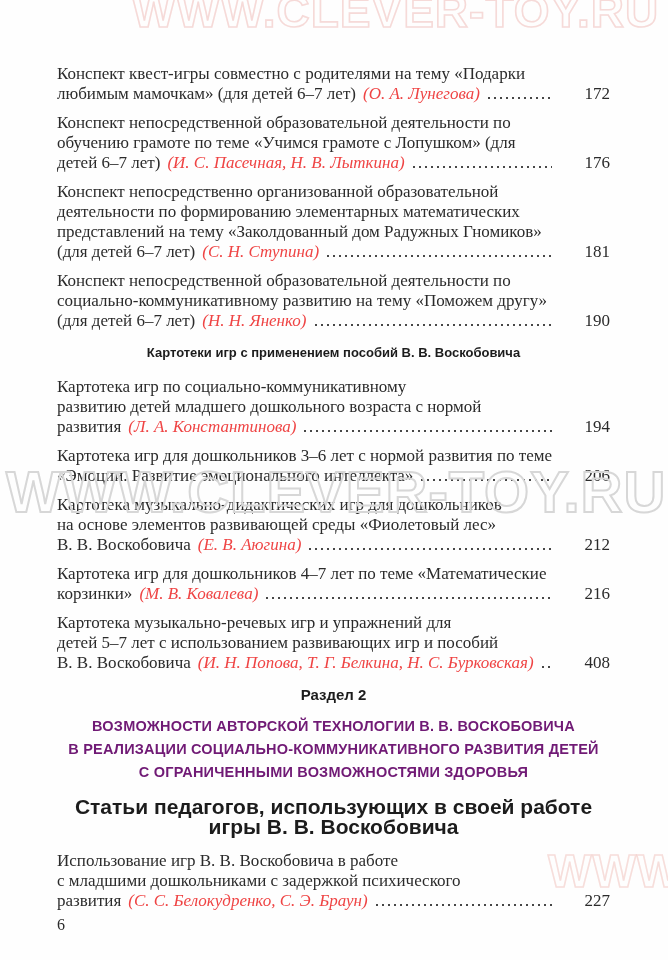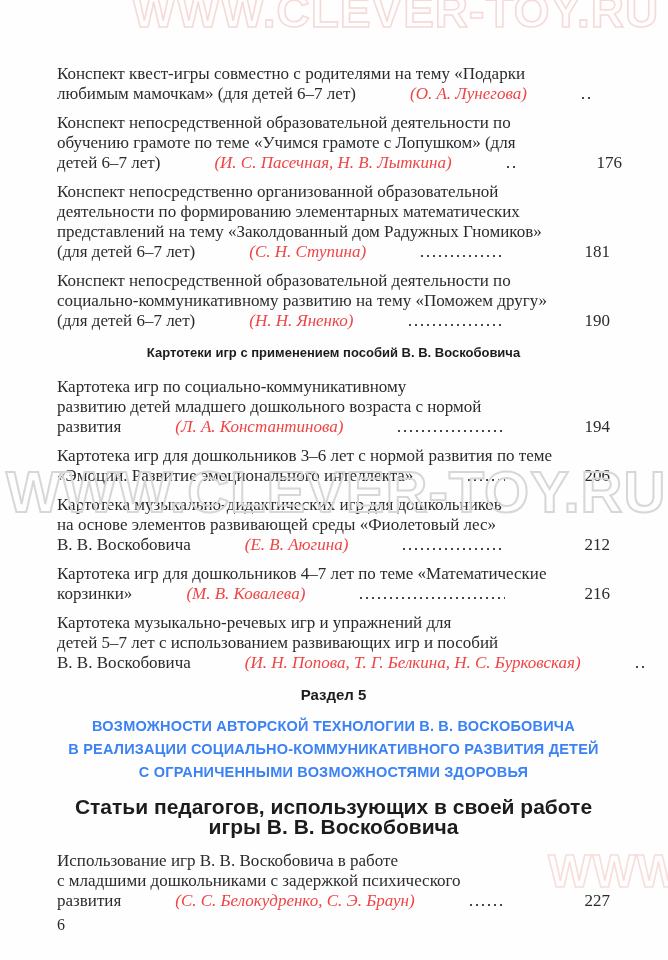--- a/index.html
+++ b/index.html
@@ -21,7 +21,7 @@
   }
   .last{
     display:flex;align-items:flex-end;
-    font-size:17px;line-height:20px;gap:47px;
+    font-size:17px;line-height:20px;
   }
   .tail{white-space:nowrap;}
   .authors{

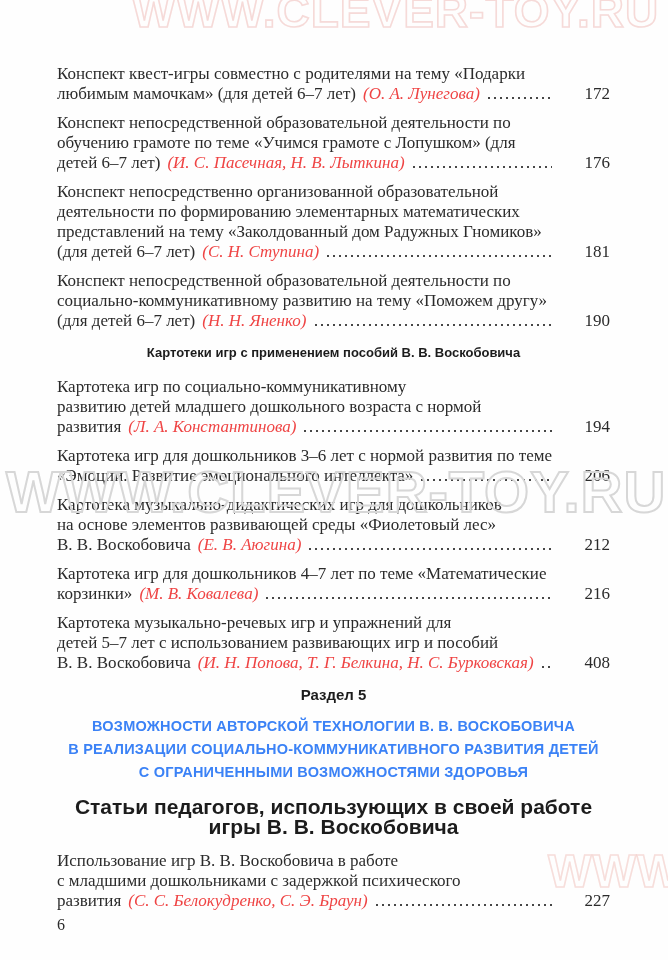--- a/index.html
+++ b/index.html
@@ -185,7 +185,7 @@
       </div>
     </div>
 
-    <div class="section-label">Раздел 5</div>
+    <div class="section-label">Раздел 2</div>
     <div class="section-title">ВОЗМОЖНОСТИ АВТОРСКОЙ ТЕХНОЛОГИИ В. В. ВОСКОБОВИЧА
 В РЕАЛИЗАЦИИ СОЦИАЛЬНО-КОММУНИКАТИВНОГО РАЗВИТИЯ ДЕТЕЙ
 С ОГРАНИЧЕННЫМИ ВОЗМОЖНОСТЯМИ ЗДОРОВЬЯ</div>

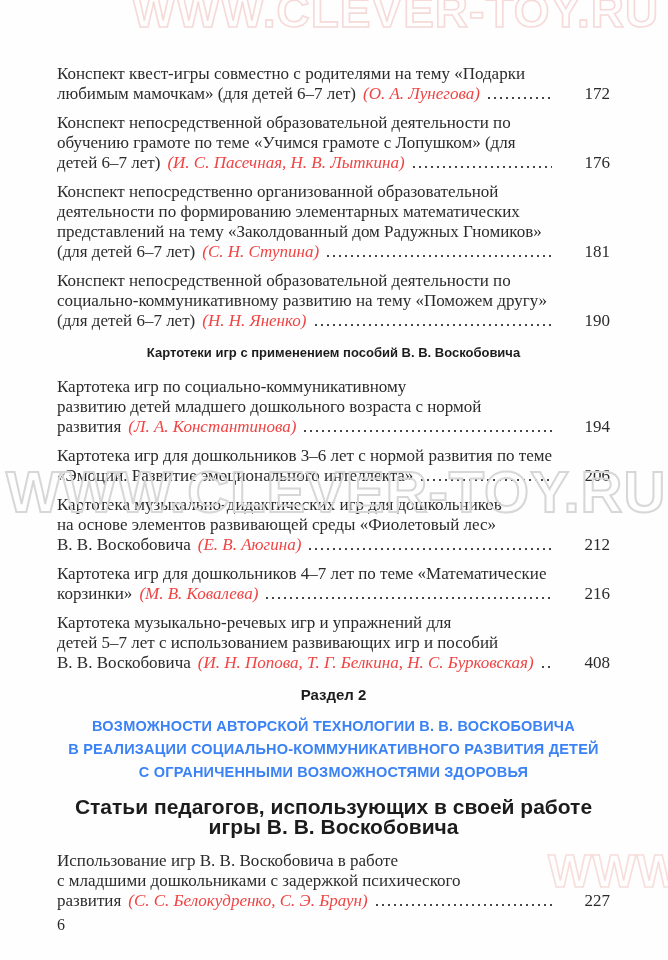--- a/index.html
+++ b/index.html
@@ -50,7 +50,7 @@
     font-family:"Liberation Sans","DejaVu Sans",sans-serif;
     font-weight:bold;text-align:center;
     font-size:14.5px;line-height:23px;letter-spacing:.2px;
-    white-space:pre-line;color:#3b82f6;
+    white-space:pre-line;color:#701a75;
     margin:0 0 13px;
   }
   .section-subtitle{font-size:21px;line-height:20px;margin:0 0 14px;}

